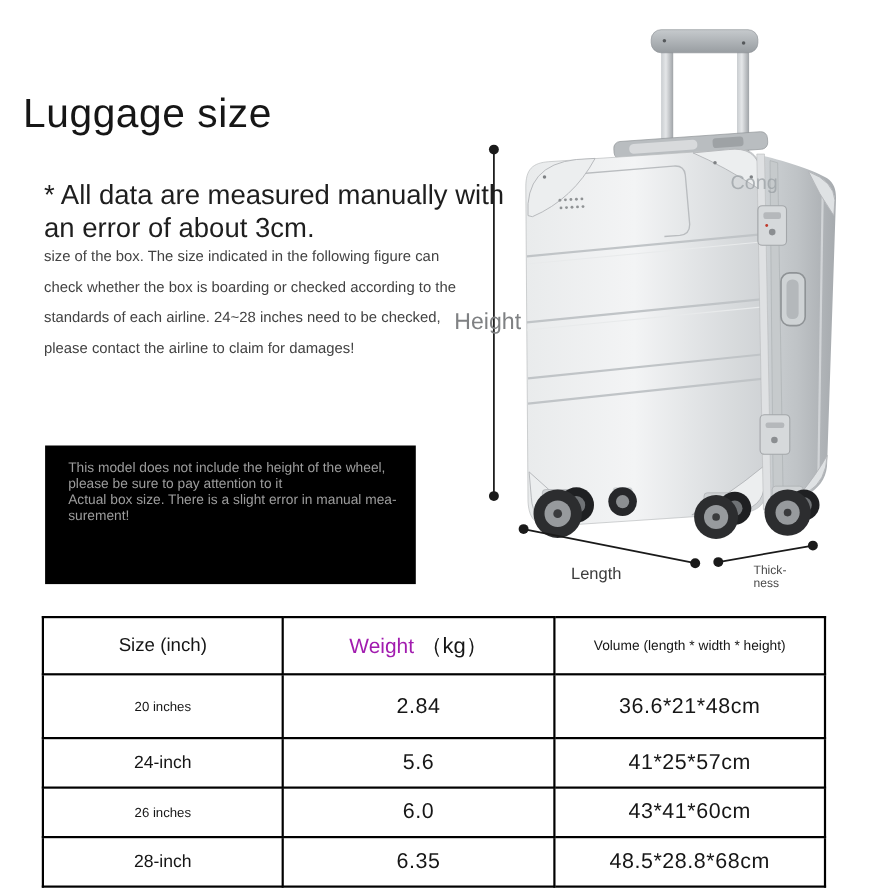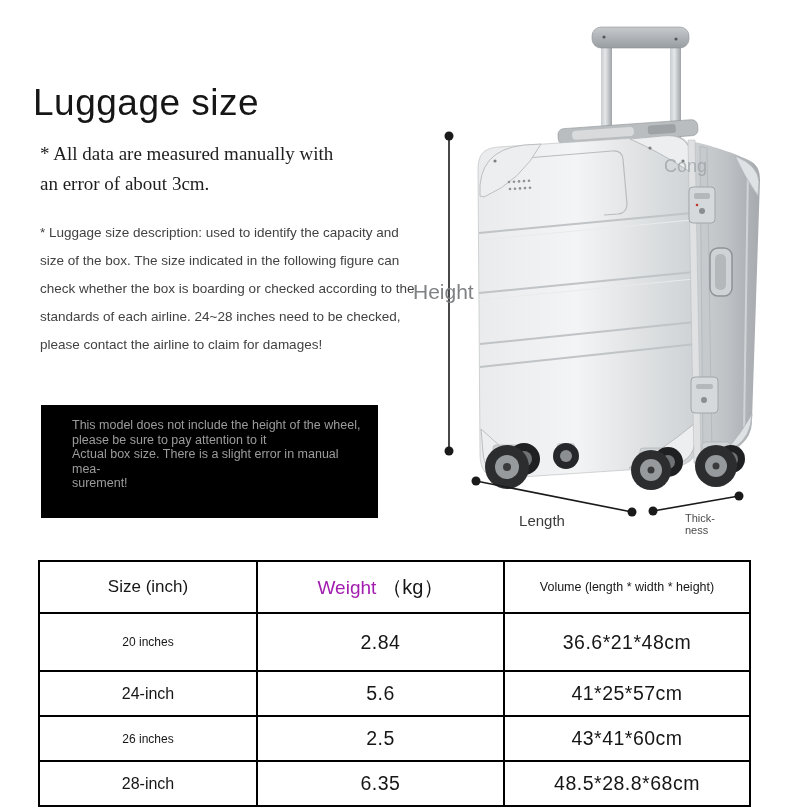--- a/index.html
+++ b/index.html
@@ -8,7 +8,7 @@
     font-family:"Liberation Sans", sans-serif;overflow:hidden;
   }
   .page-title{
-    position:absolute;left:33px;top:82px;font-size:37px;font-weight:400;
+    position:absolute;left:21px;top:82px;font-size:37px;font-weight:400;
     color:#161616;letter-spacing:0.5px;margin:0;
   }
   .subtitle{

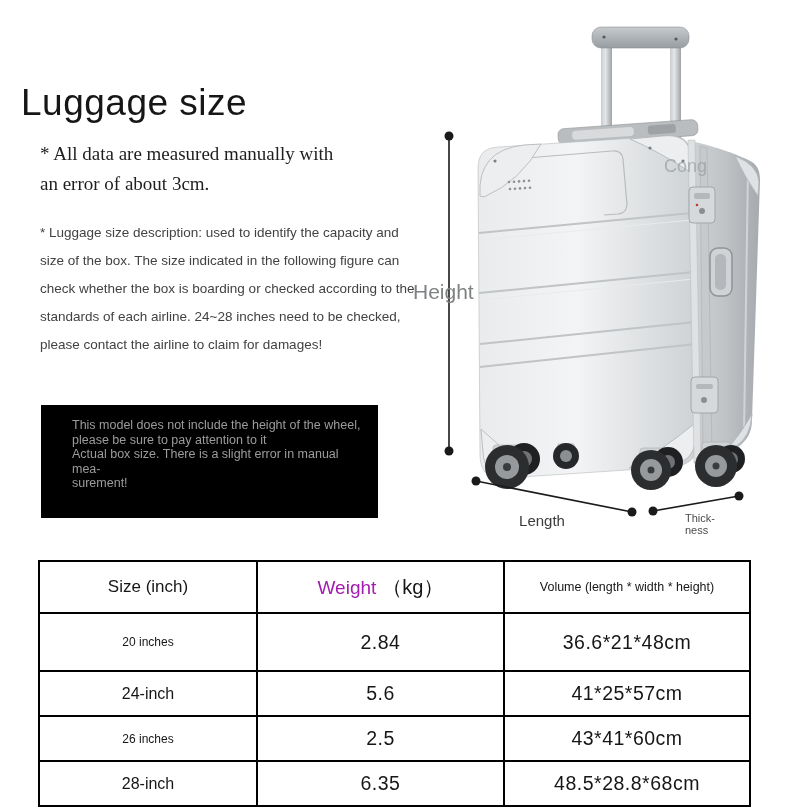--- a/index.html
+++ b/index.html
@@ -12,9 +12,8 @@
     color:#161616;letter-spacing:0.5px;margin:0;
   }
   .subtitle{
-    position:absolute;left:40px;top:139px;font-size:19px;line-height:30px;
+    position:absolute;left:40px;top:162px;font-size:25px;line-height:30px;
     color:#1e1e1e;
-    font-family:Liberation Serif, serif;
   }
   .description{
     position:absolute;left:40px;top:219px;font-size:13.5px;line-height:28px;

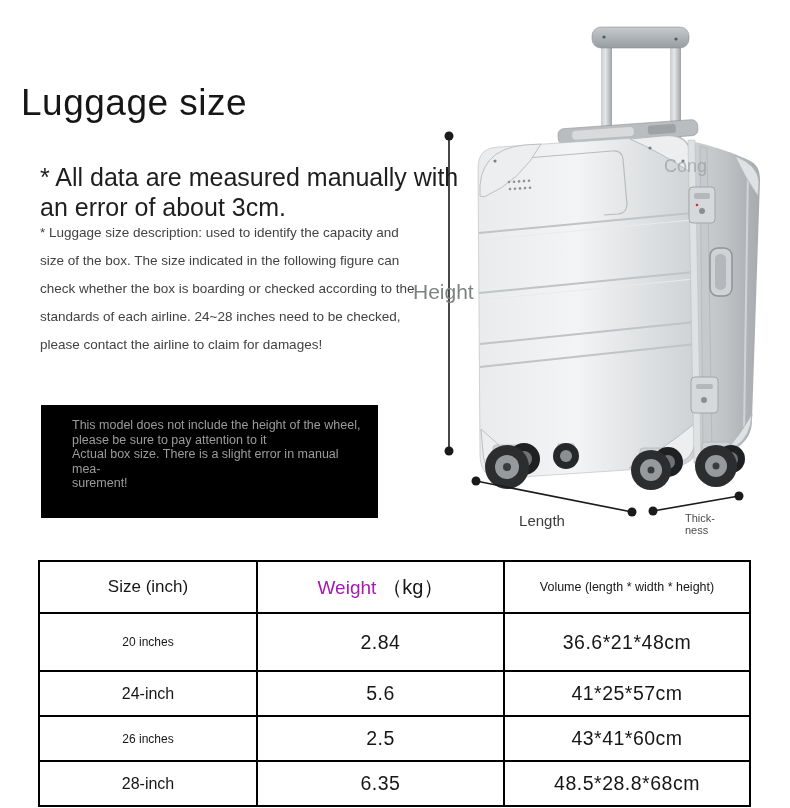--- a/index.html
+++ b/index.html
@@ -57,7 +57,6 @@
   </div>
 
   <div class="description">
-    <div>* Luggage size description: used to identify the capacity and</div>
     <div>size of the box. The size indicated in the following figure can</div>
     <div>check whether the box is boarding or checked according to the</div>
     <div>standards of each airline. 24~28 inches need to be checked,</div>

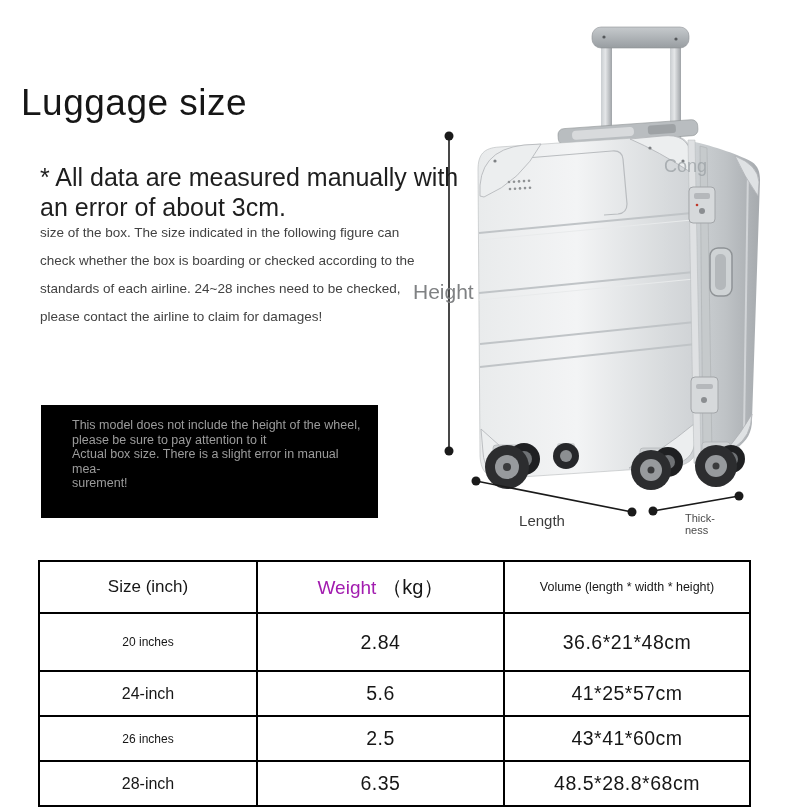--- a/index.html
+++ b/index.html
@@ -20,8 +20,8 @@
     color:#424242;
   }
   .notice-box{
-    position:absolute;left:41px;top:405px;width:337px;height:113px;
-    background:#000;box-sizing:border-box;padding:13px 14px 0 31px;
+    position:absolute;left:41px;top:405px;width:337px;height:126px;
+    background:#000;box-sizing:border-box;padding:13px 14px 0 21px;
   }
   .notice-box .ln{font-size:12.5px;line-height:14.5px;color:#9c9c9c;}
   .diagram-svg{position:absolute;left:0;top:0;width:790px;height:545px;}

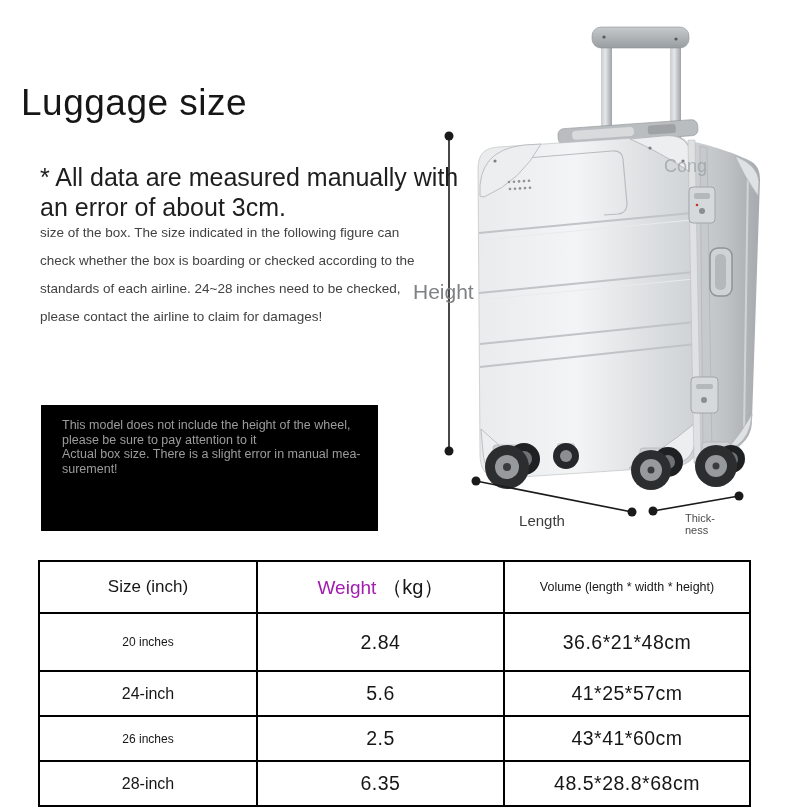--- a/index.html
+++ b/index.html
@@ -256,7 +256,7 @@
       </tr>
       <tr style="height:43px">
         <td class="cell-size-s">26 inches</td>
-        <td class="cell-weight">2.5</td>
+        <td class="cell-weight">6.0</td>
         <td class="cell-volume">43*41*60cm</td>
       </tr>
       <tr style="height:43px">

